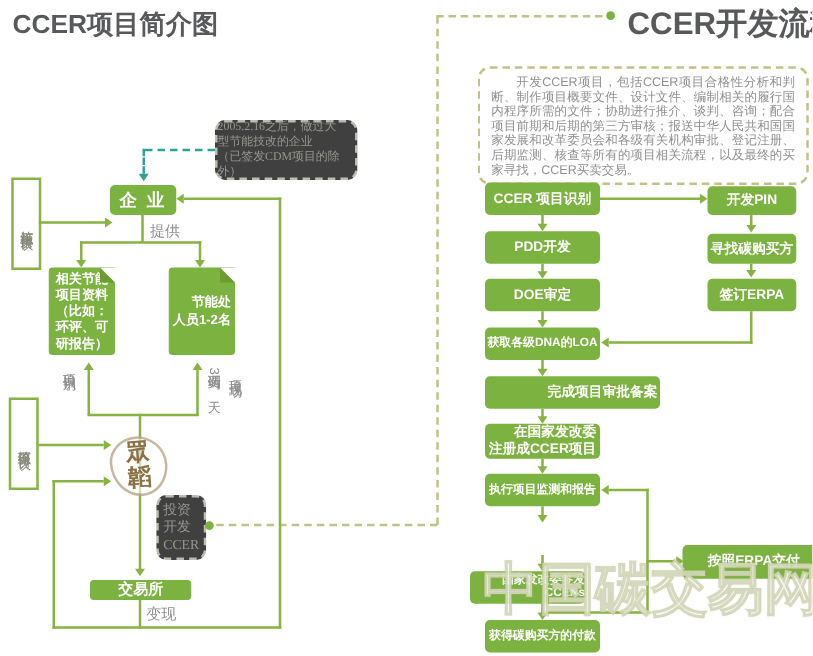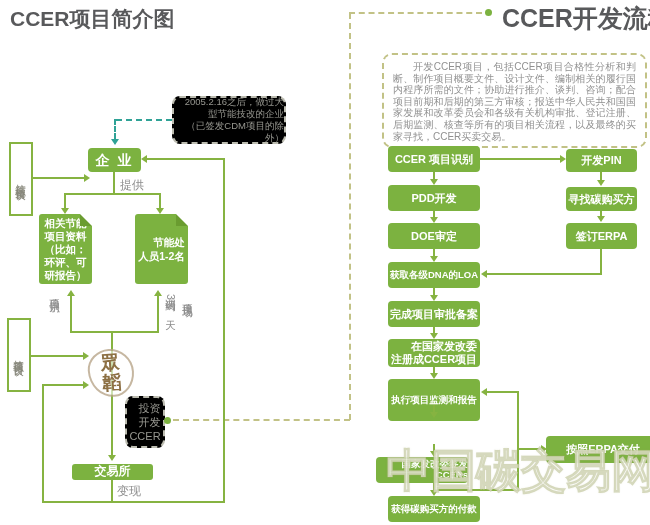--- a/index.html
+++ b/index.html
@@ -51,7 +51,7 @@
   .dot{position:absolute;width:7px;height:7px;border-radius:50%;background:var(--box);}
 
   .dashedbox{position:absolute;border:2px dashed var(--graydash);border-radius:8px;
-        color:#979790;display:flex;align-items:center;justify-content:center;text-align:right;background:#000000;}
+        color:#979790;display:flex;align-items:center;justify-content:center;text-align:left;background:#404040;font-family:Liberation Serif, serif;}
   .desc{position:absolute;border:2px dashed var(--olive);border-radius:10px;color:#909090;
         font-size:10px;line-height:11.6px;text-align:justify;padding:6px 9px 4px 9px;background:transparent;}
   .desc p{margin:0;text-indent:2em;}

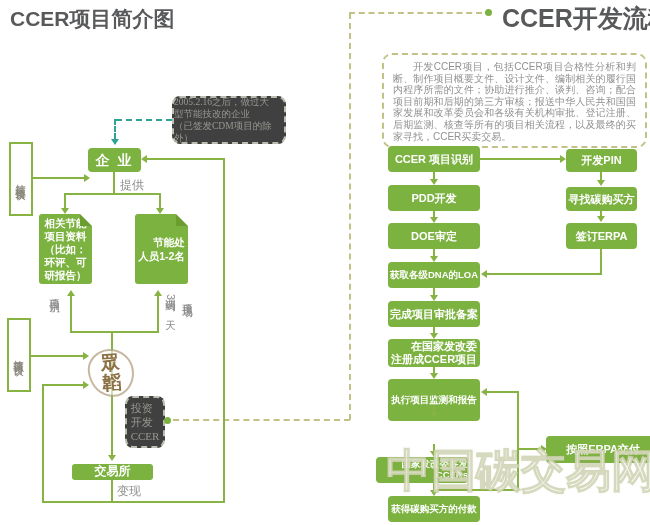--- a/index.html
+++ b/index.html
@@ -158,7 +158,7 @@
   <div class="gbox flow" style="left:388px;top:185px;width:92px;height:26px;">PDD开发</div>
   <div class="gbox flow" style="left:388px;top:223px;width:92px;height:26px;">DOE审定</div>
   <div class="gbox flow sm" style="left:388px;top:262px;width:92px;height:26px;">获取各级DNA的LOA</div>
-  <div class="gbox flow" style="left:388px;top:301px;width:92px;height:26px;">完成项目审批备案</div>
+  <div class="gbox flow" style="left:388px;top:301px;width:92px;height:26px;padding-left:48px;">完成项目审批备案</div>
   <div class="gbox flow prel" style="left:388px;top:339px;width:92px;height:28px;">在国家发改委
 注册成CCER项目</div>
   <div class="gbox flow sm" style="left:388px;top:379px;width:92px;height:42px;">执行项目监测和报告</div>

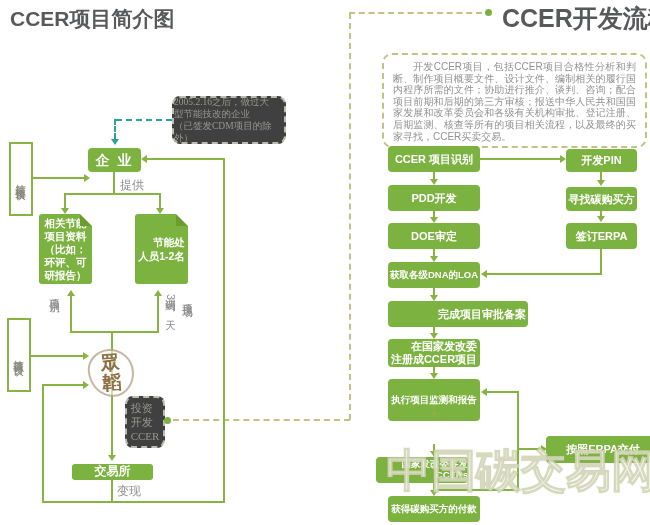--- a/index.html
+++ b/index.html
@@ -161,7 +161,7 @@
   <div class="gbox flow" style="left:388px;top:301px;width:92px;height:26px;padding-left:48px;">完成项目审批备案</div>
   <div class="gbox flow prel" style="left:388px;top:339px;width:92px;height:28px;">在国家发改委
 注册成CCER项目</div>
-  <div class="gbox flow sm" style="left:388px;top:379px;width:92px;height:42px;">执行项目监测和报告</div>
+  <div class="gbox flow sm" style="left:388px;top:379px;width:92px;height:26px;">执行项目监测和报告</div>
   <div class="gbox flow sm" style="left:376px;top:457px;width:92px;height:26px;">国家发改委签发CCERs</div>
   <div class="gbox flow sm" style="left:388px;top:496px;width:92px;height:26px;">获得碳购买方的付款</div>
 

